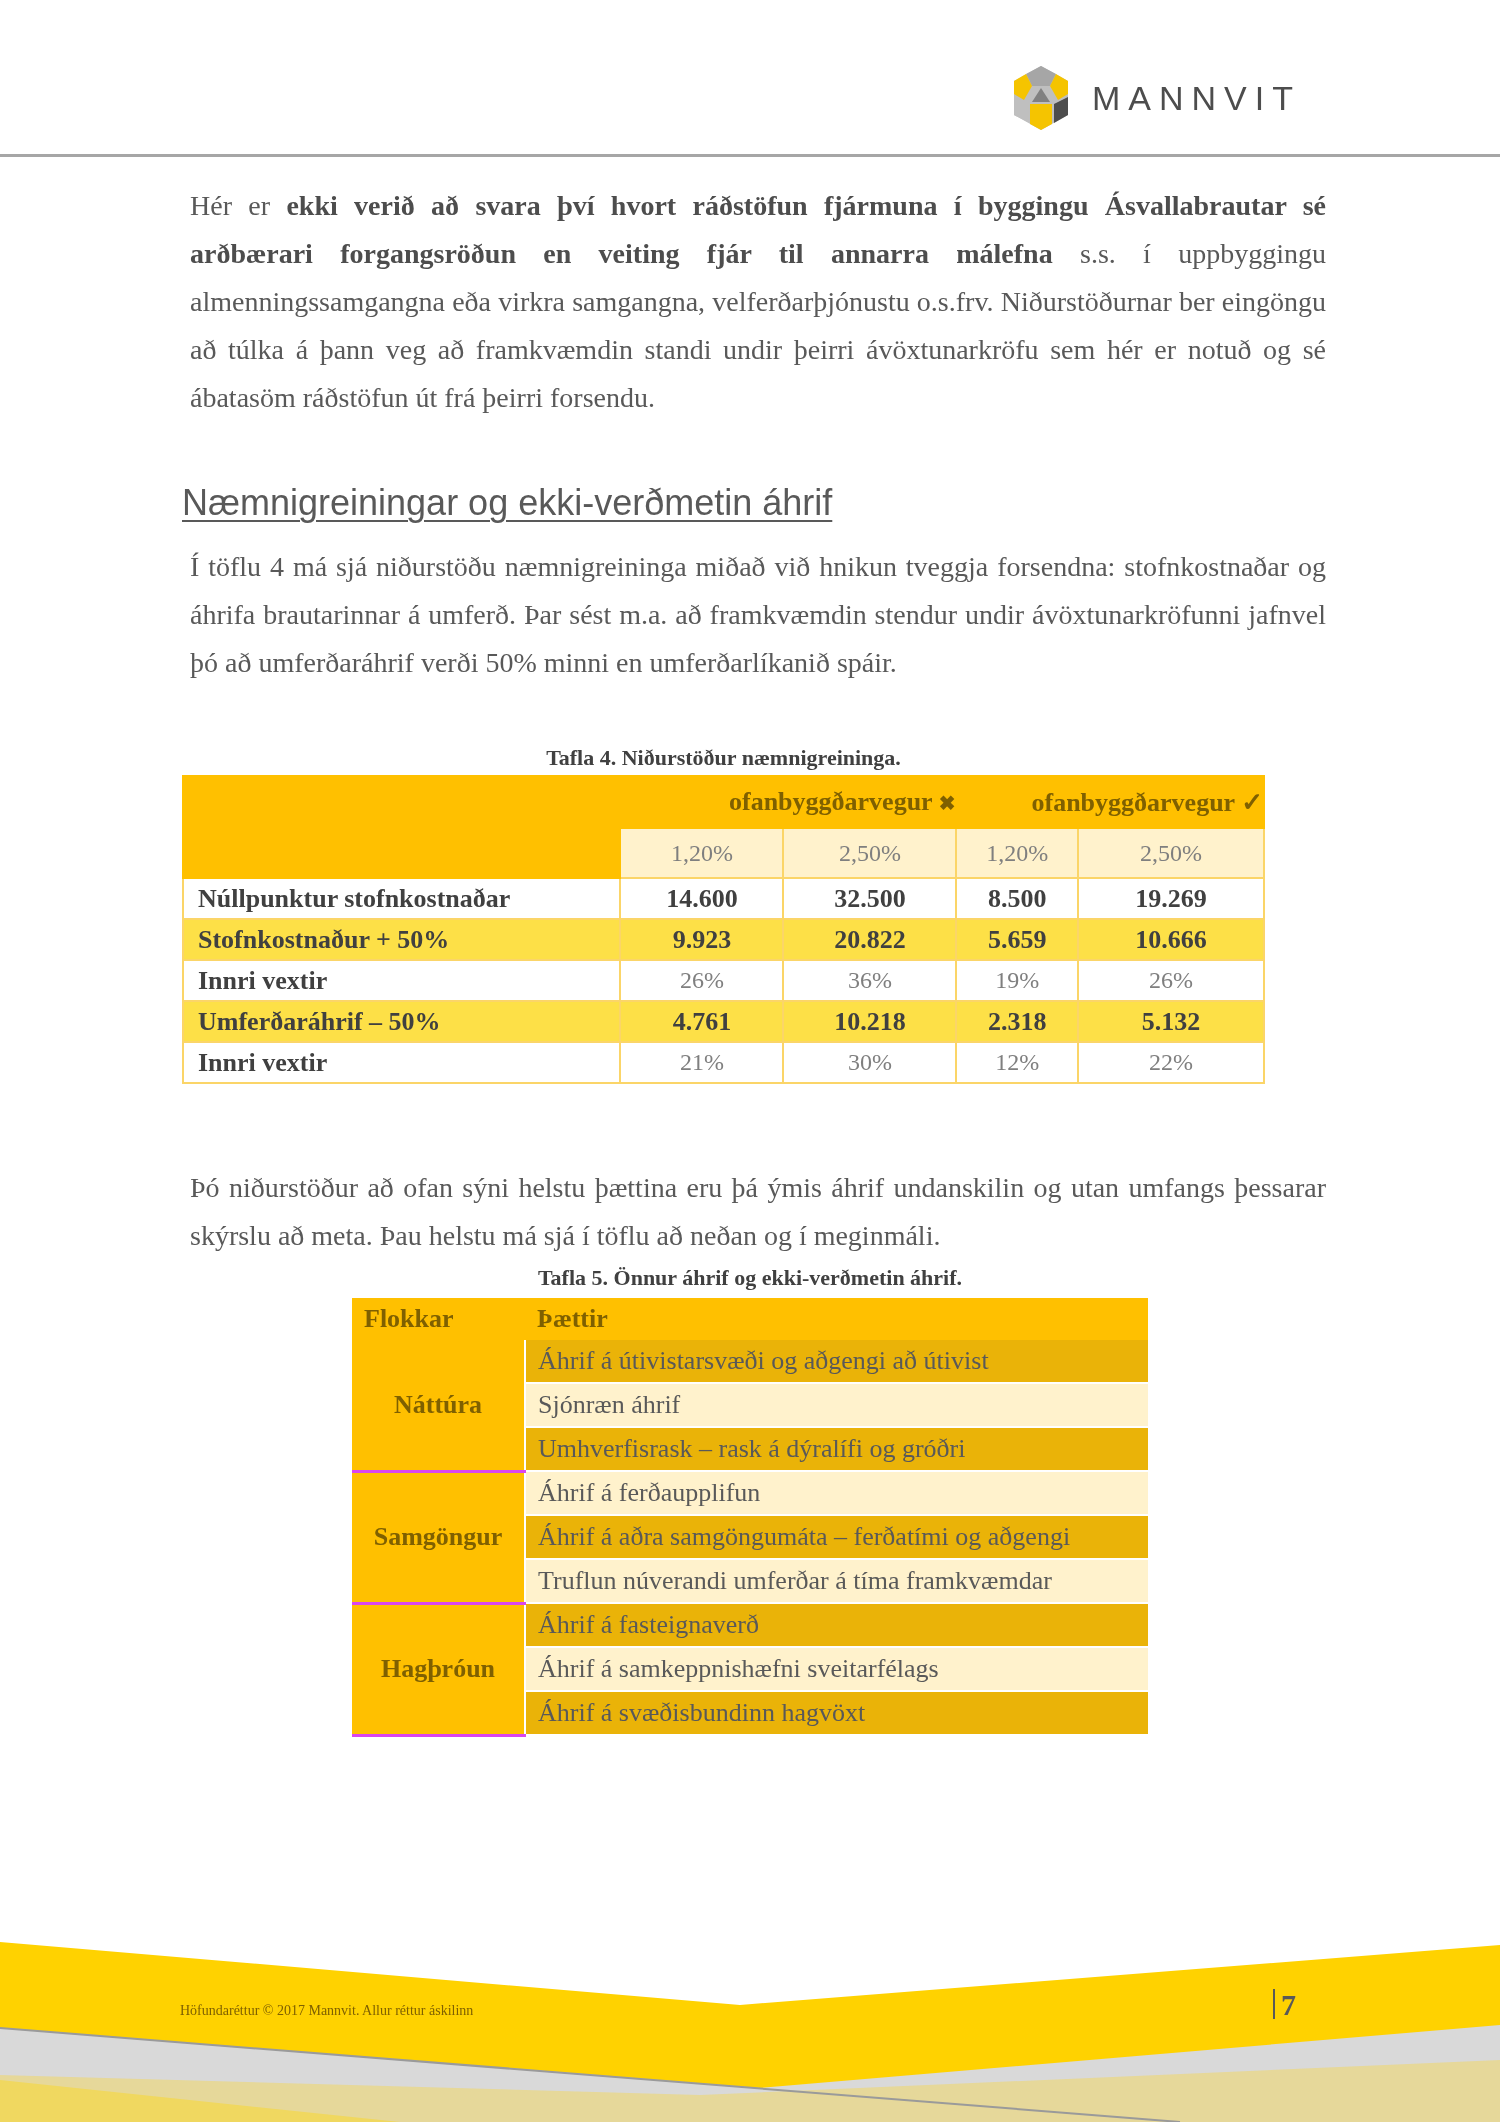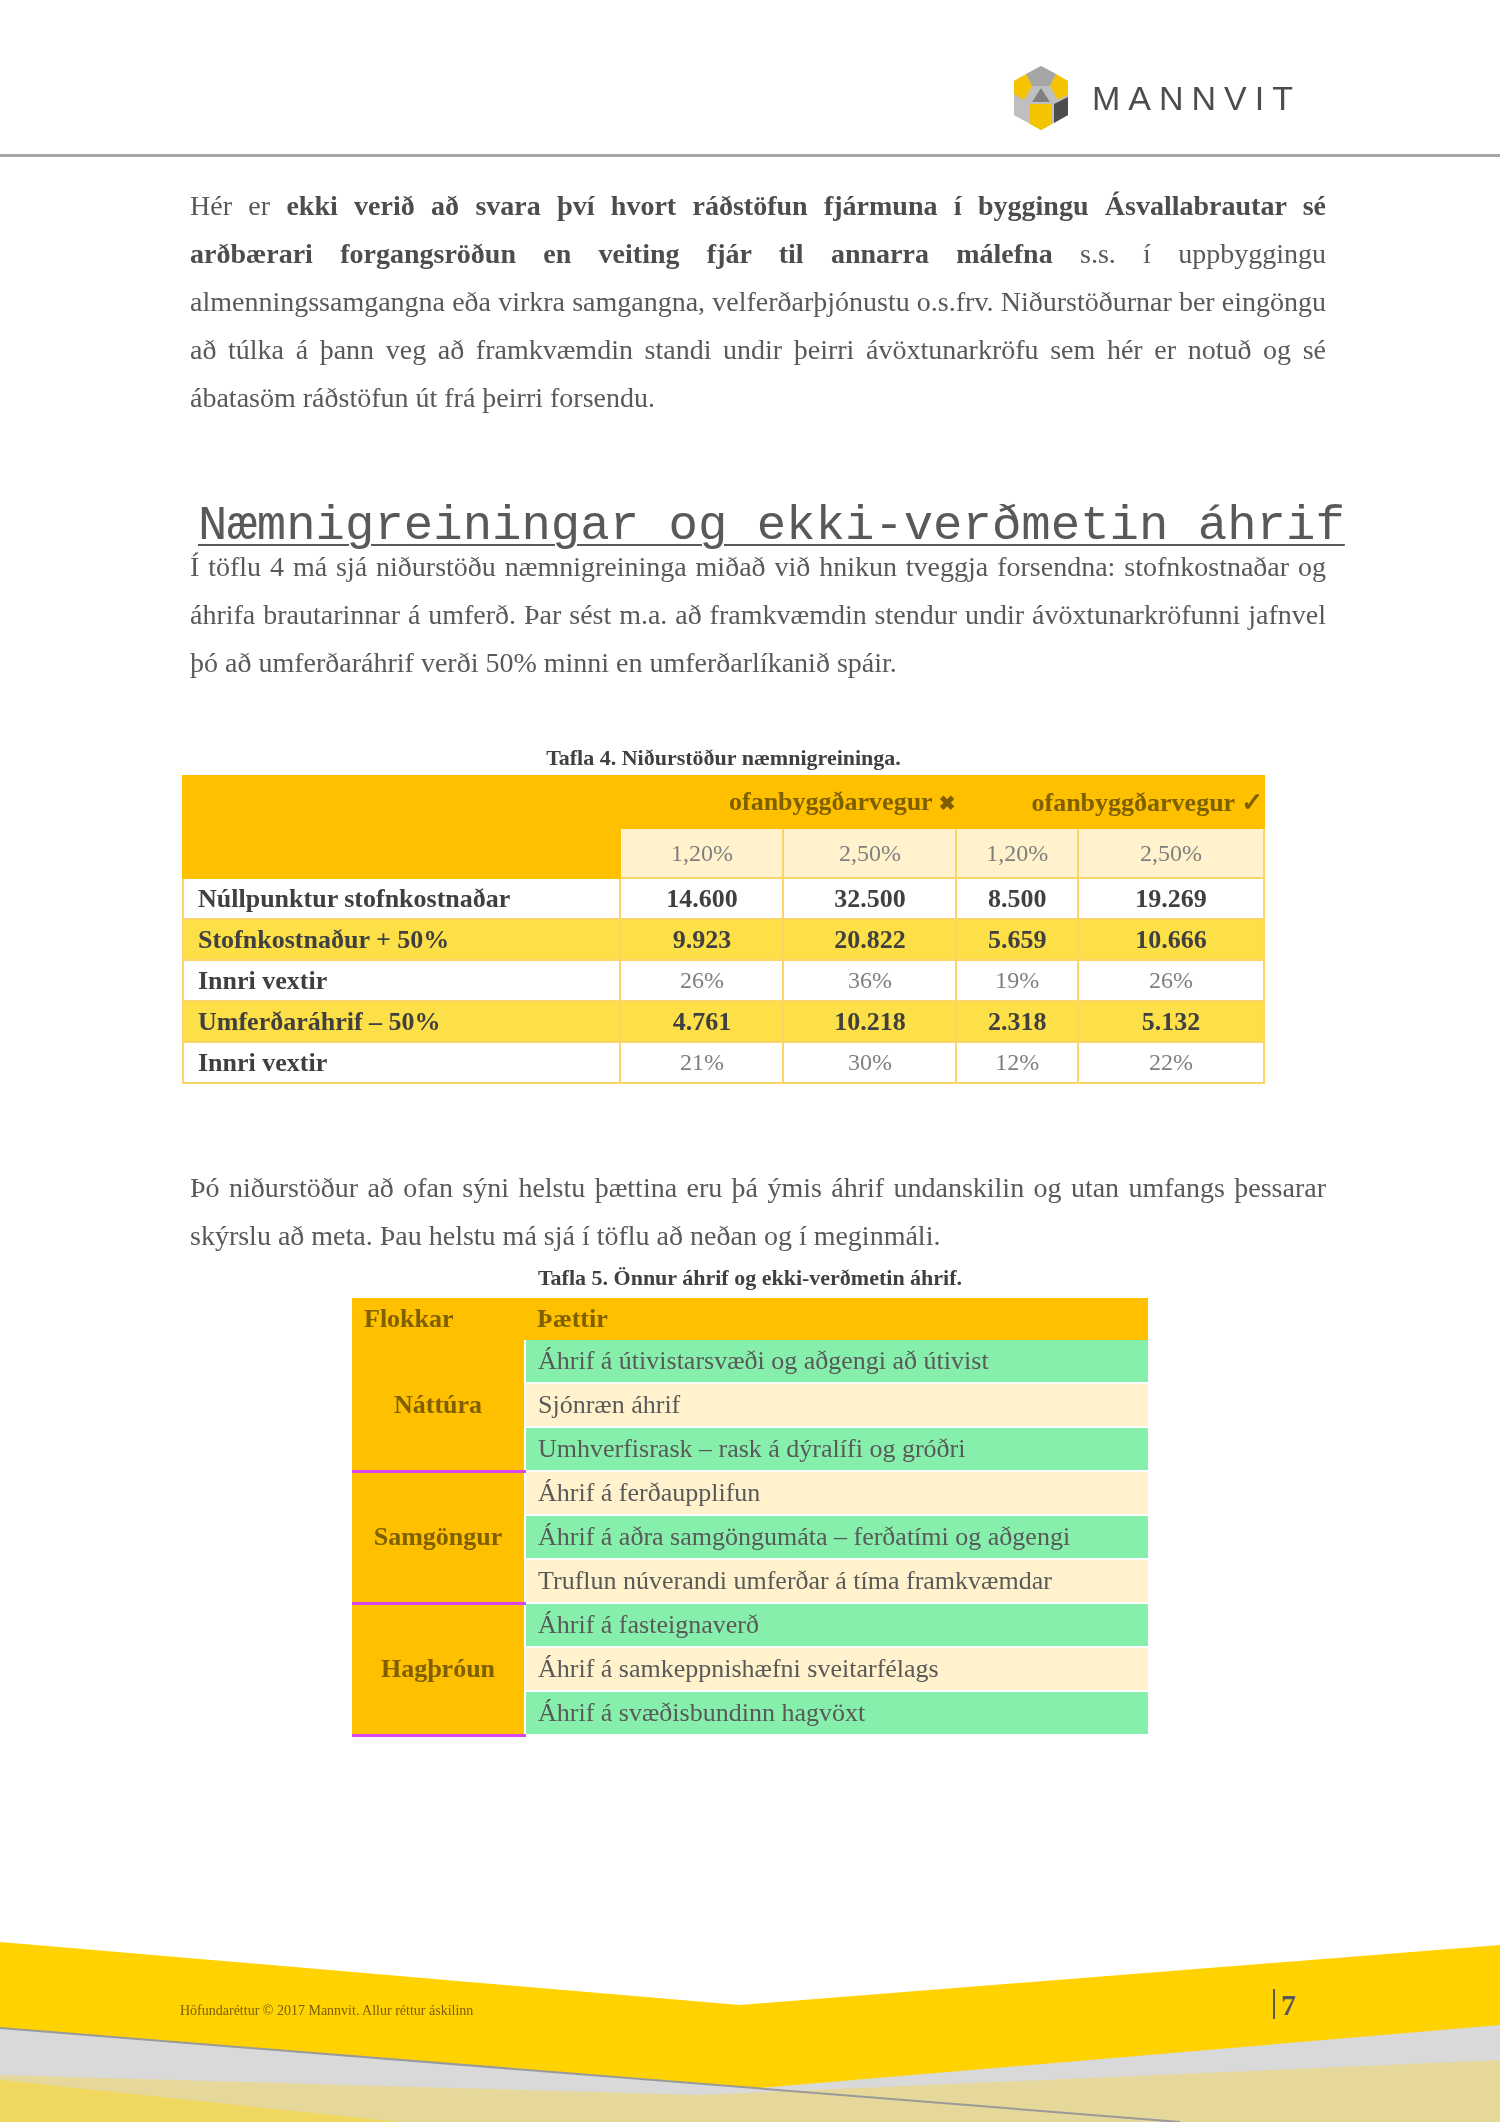--- a/index.html
+++ b/index.html
@@ -22,8 +22,8 @@
   #p2 { top: 535px; }
   #p3 { top: 1156px; }
 
-  .heading { position: absolute; left: 182px; top: 482px; margin: 16px; font-weight: normal;
-    font-family: Liberation Mono, monospace; font-size: 49px; color: #595959;
+  .heading { position: absolute; left: 182px; top: 482px; margin: 0; font-weight: normal;
+    font-family: Liberation Sans, sans-serif; font-size: 36px; color: #595959;
     text-decoration: underline; text-decoration-thickness: 2px; text-underline-offset: 5px; }
 
   .caption { position: absolute; left: 0; width: 1500px; text-align: center; font-weight: bold;

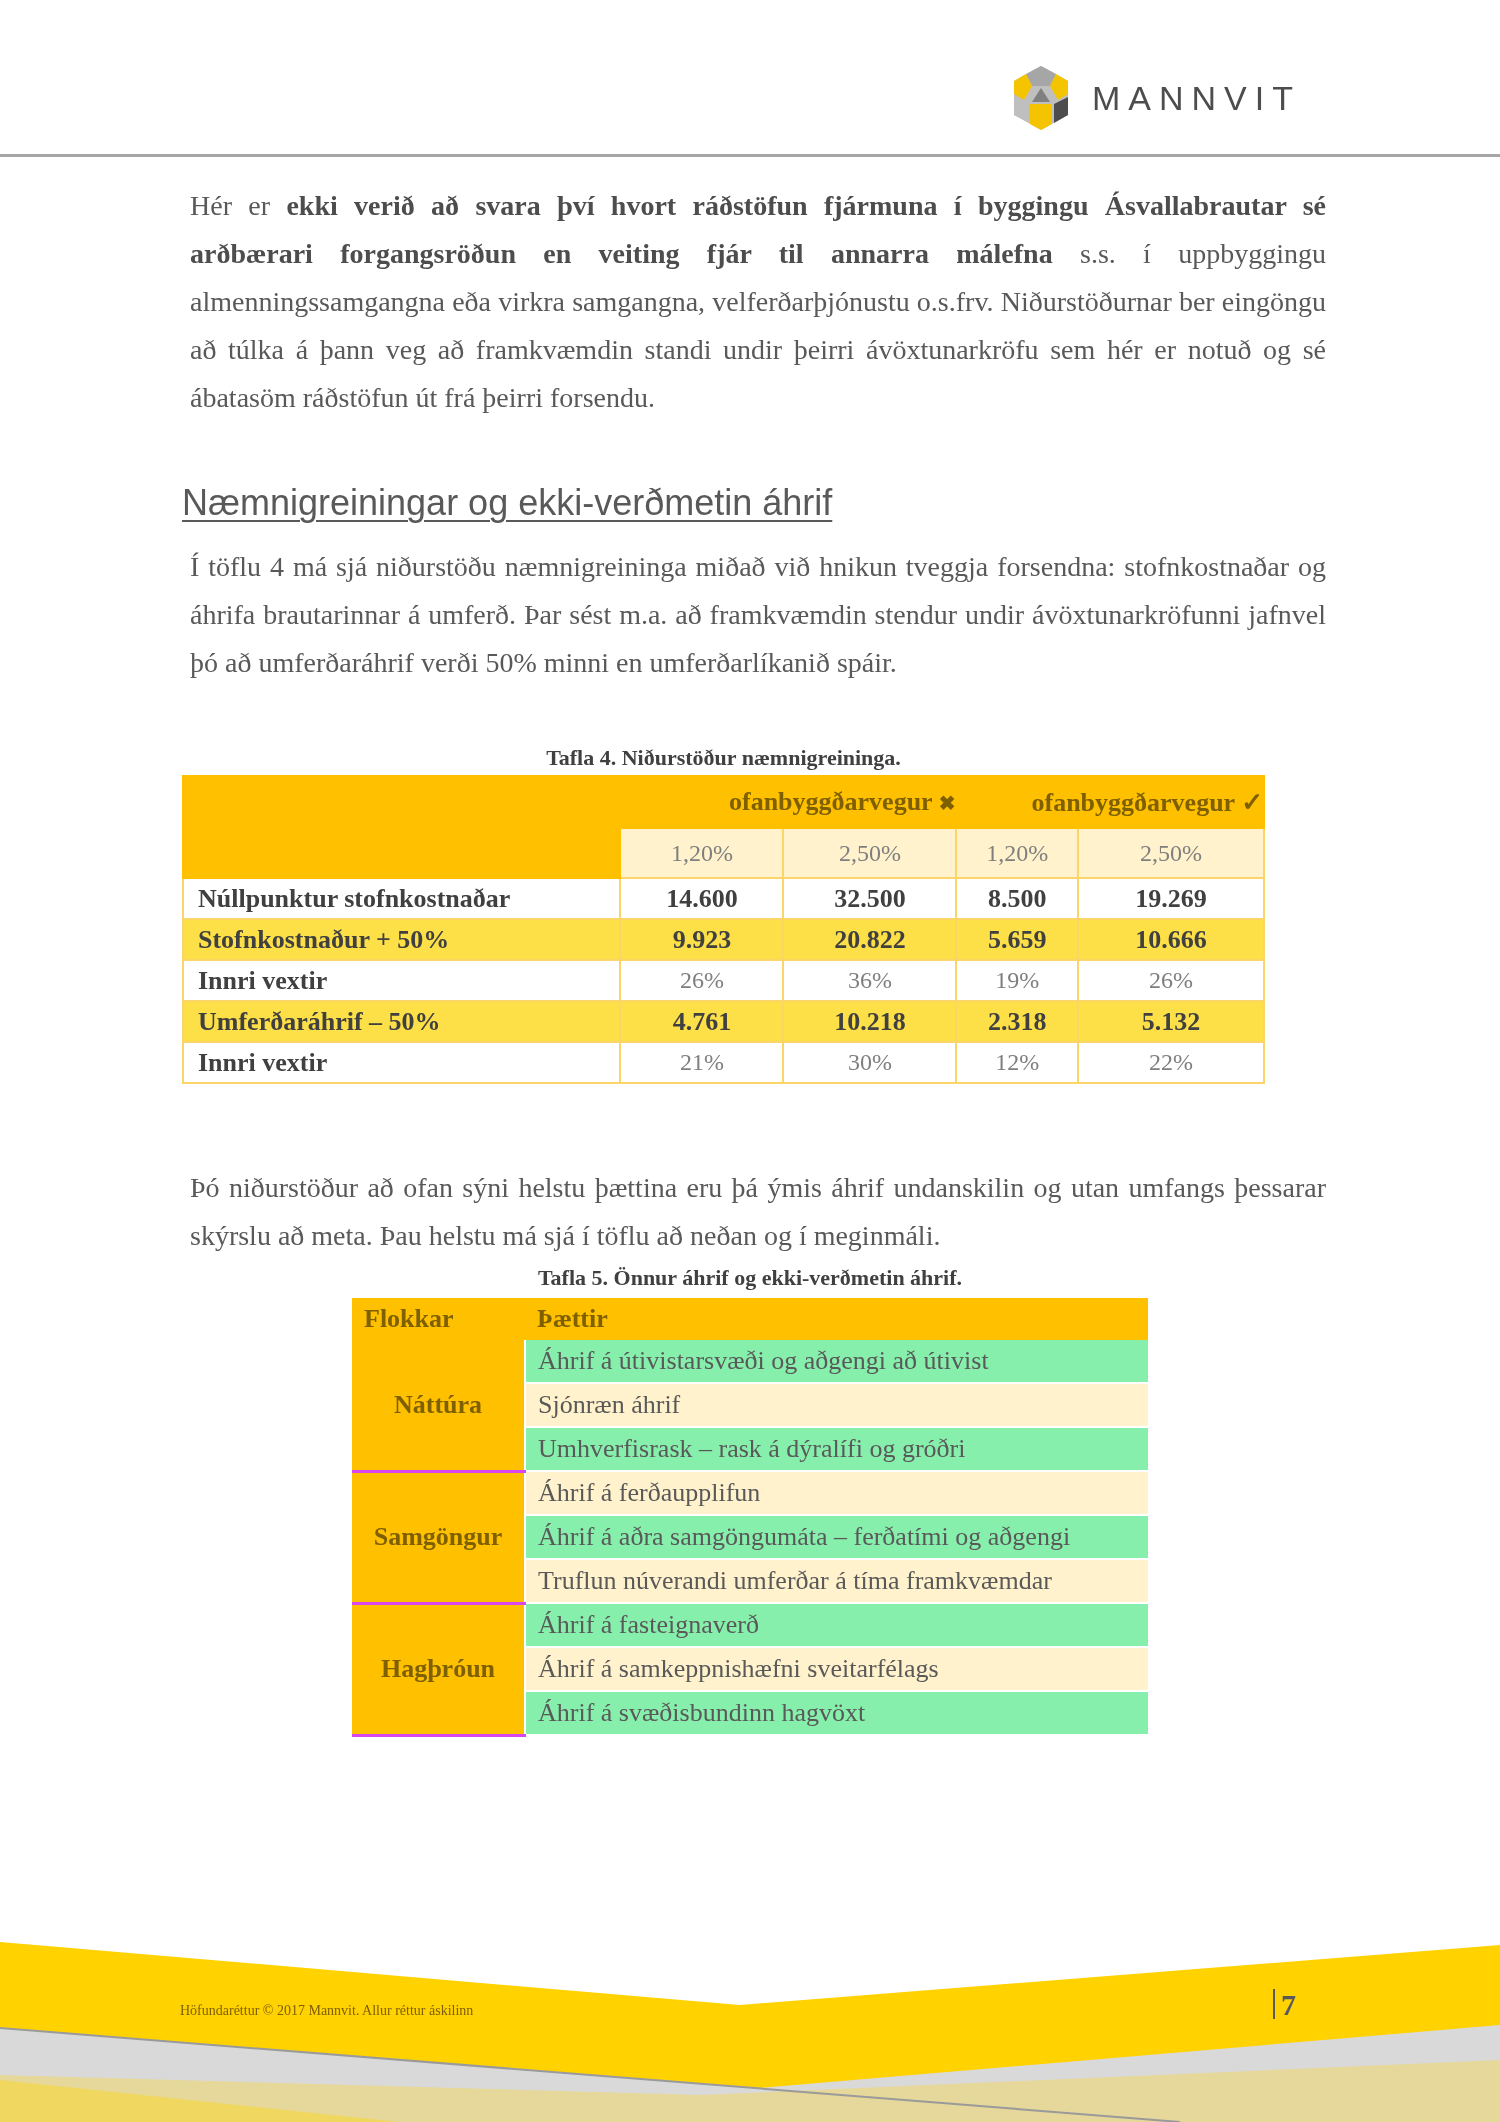--- a/index.html
+++ b/index.html
@@ -53,7 +53,7 @@
   #t5 td { height: 42px; padding: 0 0 0 12px; color: #595959; border-bottom: 2px solid #ffffff; }
   #t5 td.cat { background: #ffc000; color: #7f6000; font-weight: bold; text-align: center;
     padding: 0; width: 172px; border-right: 2px solid #ffffff; border-bottom: 3px solid #d946ef; }
-  #t5 tr.shade td.item { background: #86efac; }
+  #t5 tr.shade td.item { background: #eab308; }
   #t5 tr.light td.item { background: #fff2cc; }
 
   .footer { position: absolute; left: 0; top: 1930px; width: 1500px; height: 192px; }

